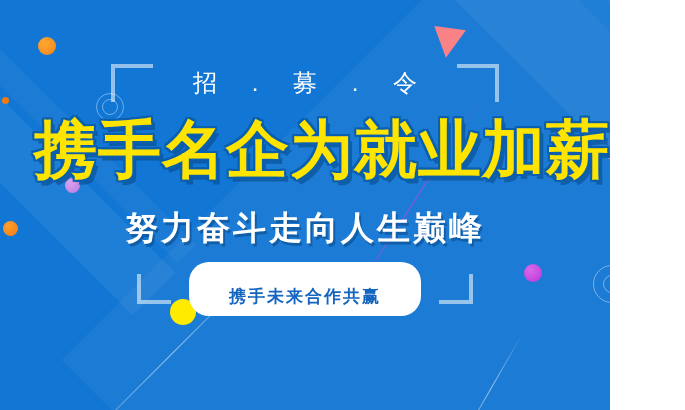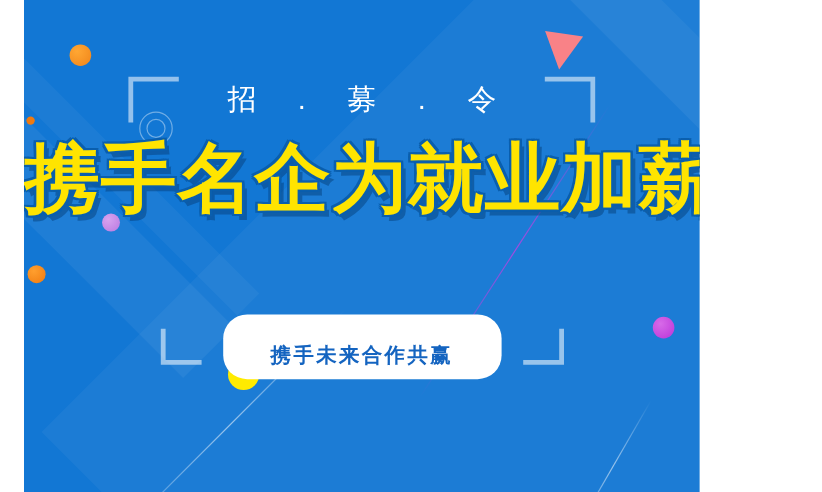--- a/index.html
+++ b/index.html
@@ -9,13 +9,12 @@
   }
   #banner {
     position: relative;
-    width: 563px;
+    width: 610px;
     height: 410px;
     overflow: hidden;
     background: #1277d4;
     font-family: "Liberation Sans", "DejaVu Sans", sans-serif;
     user-select: none;
-    margin-left: 20px;
   }
 
   

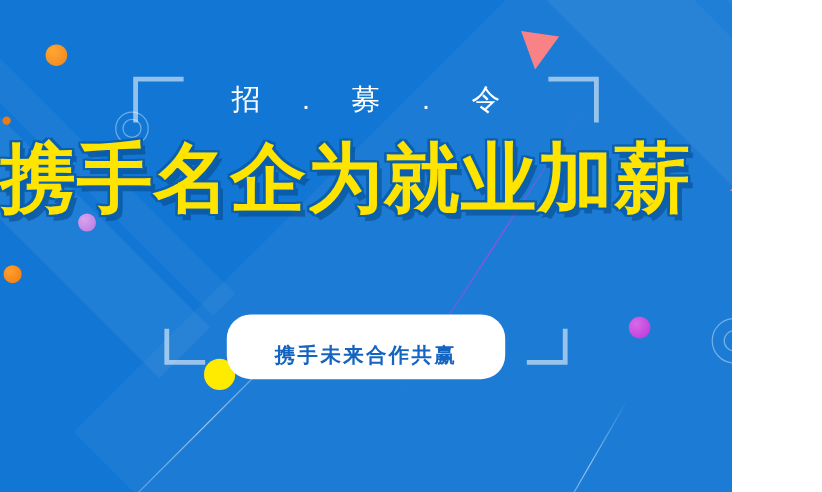--- a/index.html
+++ b/index.html
@@ -150,7 +150,7 @@
     top: 118px;
     left: 0;
     right: 0;
-    text-align: left;
+    text-align: right;
     color: #ffe400;
     font-size: 63px;
     font-weight: bold;

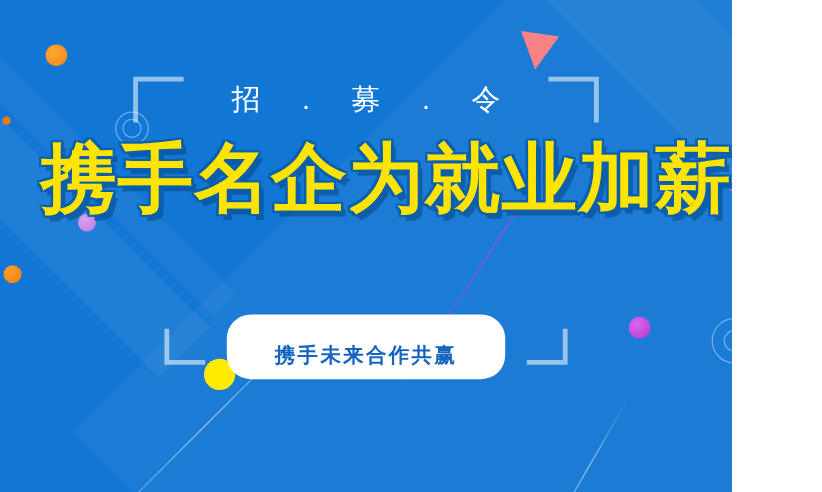--- a/index.html
+++ b/index.html
@@ -253,6 +253,7 @@
 
     <div class="headline">携手名企为就业加薪</div>
 
+    <div class="subtitle">努力奋斗走向人生巅峰</div>
 
     <div class="cta-row">
       <div class="corner corner-sm corner-bl cta-gap-l"></div>

